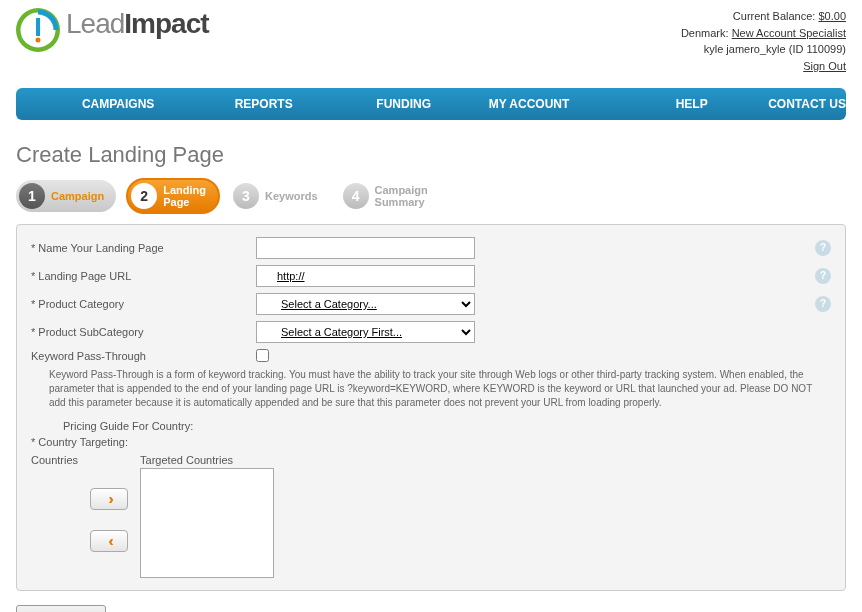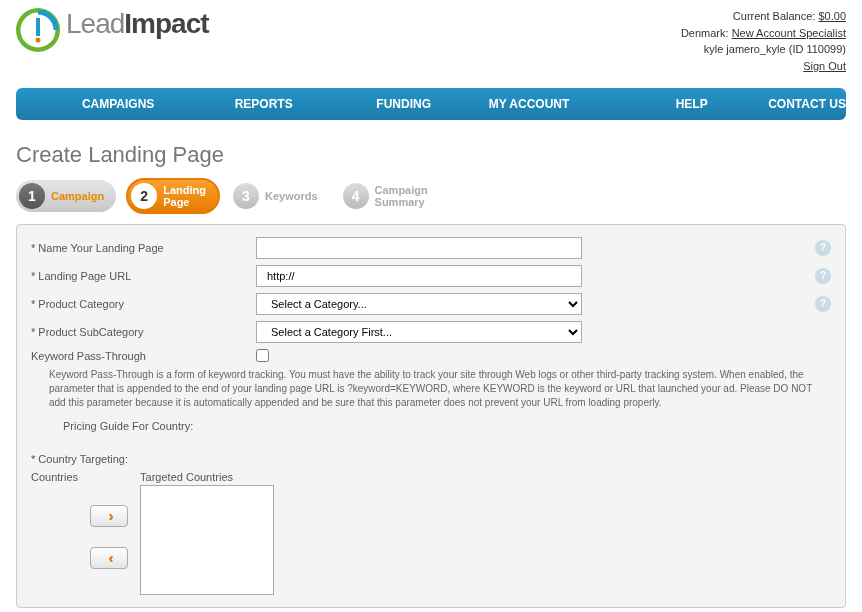--- a/index.html
+++ b/index.html
@@ -35,7 +35,7 @@
     .form-row { display: flex; align-items: center; margin-bottom: 6px; }
     .form-row label { width: 225px; font-size: 11px; }
     .form-row .help { margin-left: auto; width: 16px; height: 16px; border-radius: 50%; background: #c9dce5; color: #fff; text-align: center; line-height: 16px; font-size: 10px; font-weight: bold; }
-    .txt, select { width: 326px; height: 22px; font-size: 11px; border: 1px solid #aaa; padding: 2px 10px; background: #fff; }
+    .txt, select { width: 219px; height: 22px; font-size: 11px; border: 1px solid #aaa; padding: 2px 20px; background: #fff; text-decoration: underline; }
     select { -webkit-appearance: menulist; }
 
     .helptext { font-size: 10px; color: #666; line-height: 1.4; margin: 6px 0 10px 18px; }

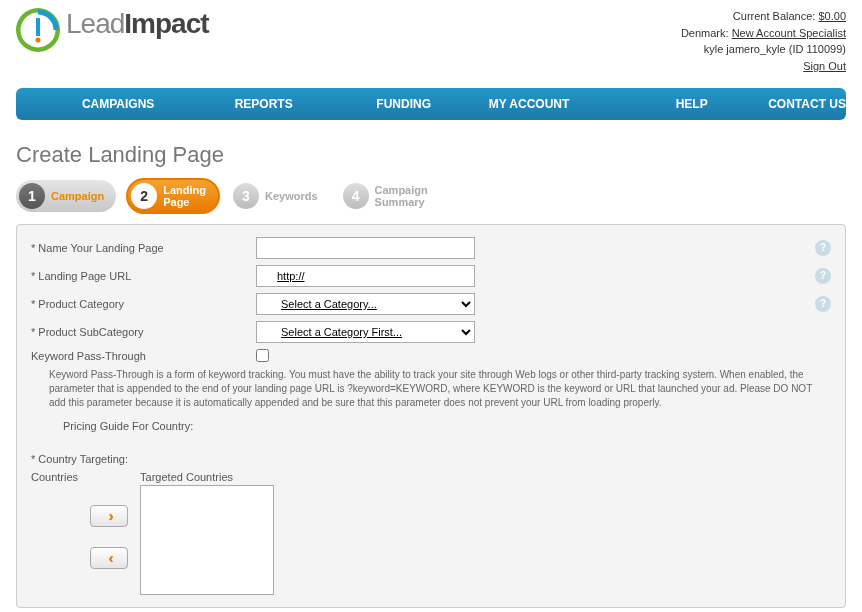--- a/index.html
+++ b/index.html
@@ -134,7 +134,7 @@
 
     <div class="helptext">Keyword Pass-Through is a form of keyword tracking. You must have the ability to track your site through Web logs or other third-party tracking system. When enabled, the parameter that is appended to the end of your landing page URL is ?keyword=KEYWORD, where KEYWORD is the keyword or URL that launched your ad. Please DO NOT add this parameter because it is automatically appended and be sure that this parameter does not prevent your URL from loading properly.</div>
 
-    <div style="margin-bottom:21px;padding-left:32px;">Pricing Guide For Country:</div>
+    <div style="margin-bottom:4px;padding-left:32px;">Pricing Guide For Country:</div>
     <div>* Country Targeting:</div>
 
     <div class="country-area">

